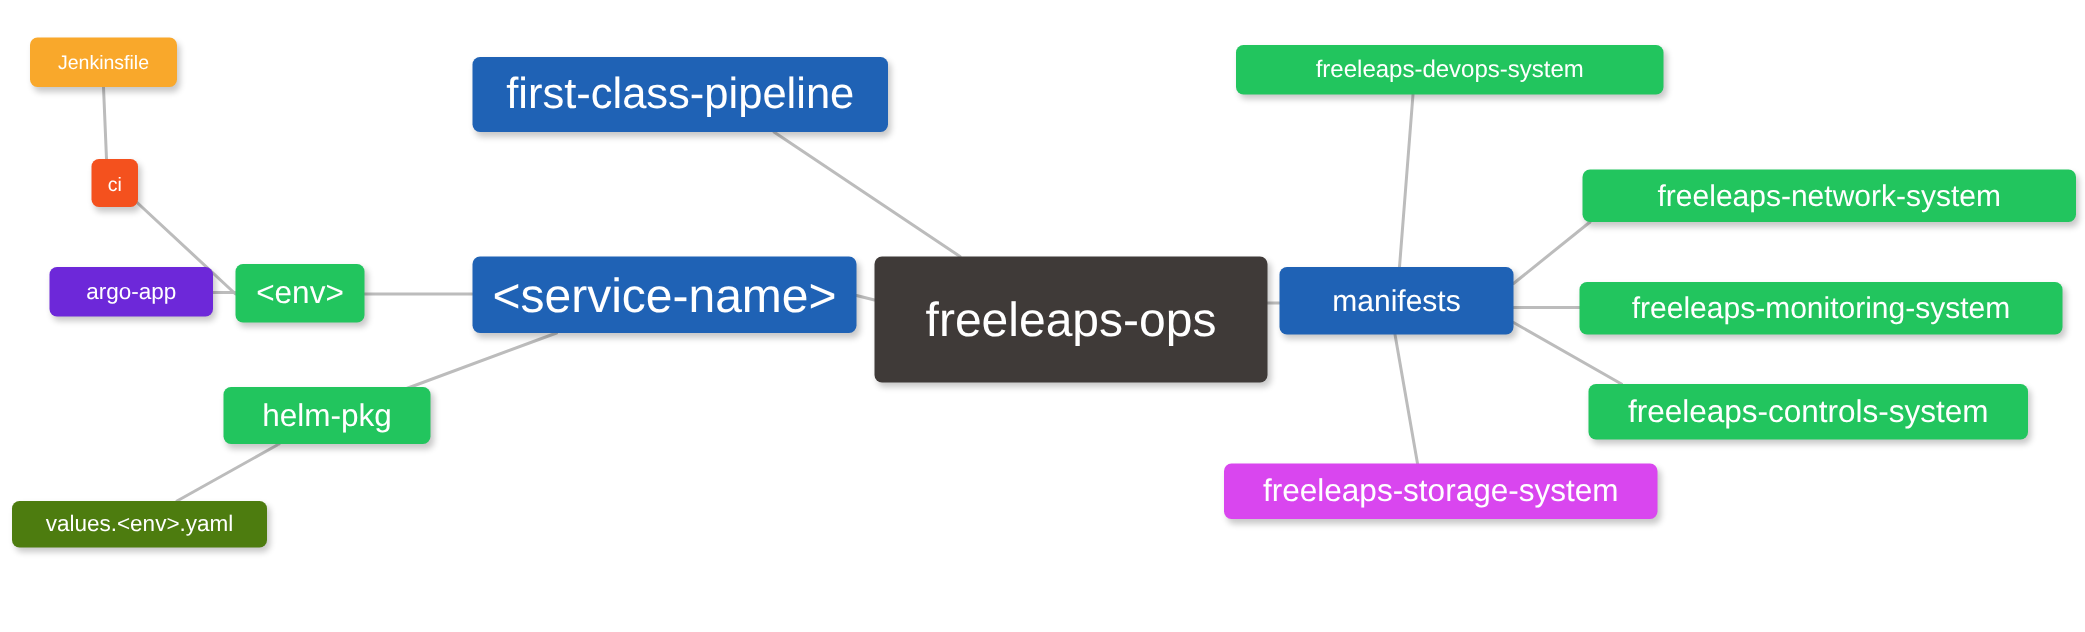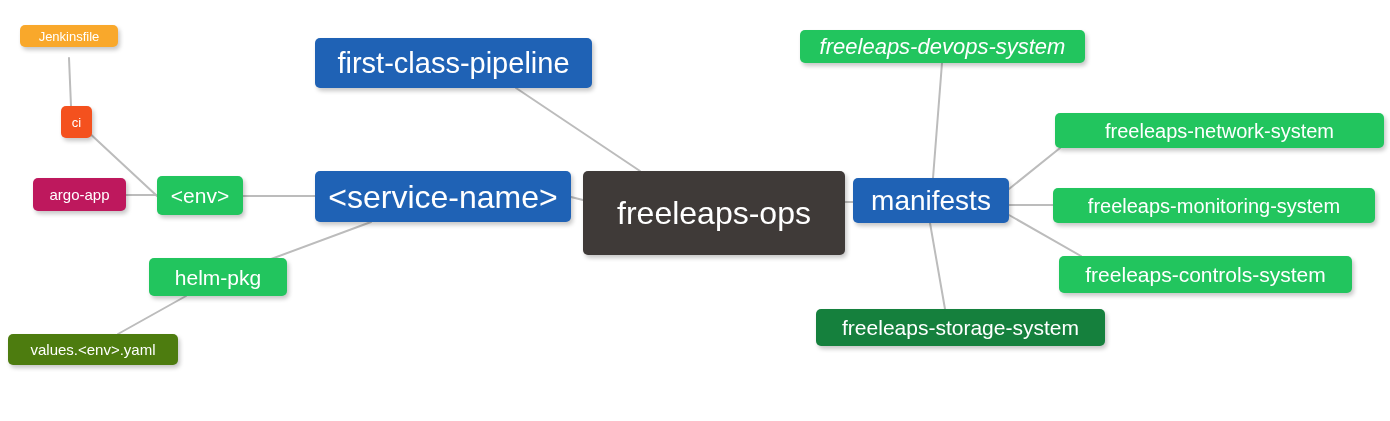--- a/index.html
+++ b/index.html
@@ -63,7 +63,7 @@
       <line x1="930" y1="223" x2="945" y2="309" stroke="#bcbcbc" stroke-width="2" stroke-linecap="round"></line>
     </svg>
   <div id="node-layer">
-      <div class="node" style="left: 20px; top: 25px; width: 98px; height: 22px; background: rgb(249, 168, 43); font-size: 13px;">
+      <div class="node" style="left: 20px; top: 25px; width: 98px; height: 33px; background: rgb(249, 168, 43); font-size: 13px;">
         <span class="node-label">Jenkinsfile</span>
       </div>
       <div class="node" style="left: 61px; top: 106px; width: 31px; height: 32px; background: rgb(244, 81, 30); font-size: 13px;">

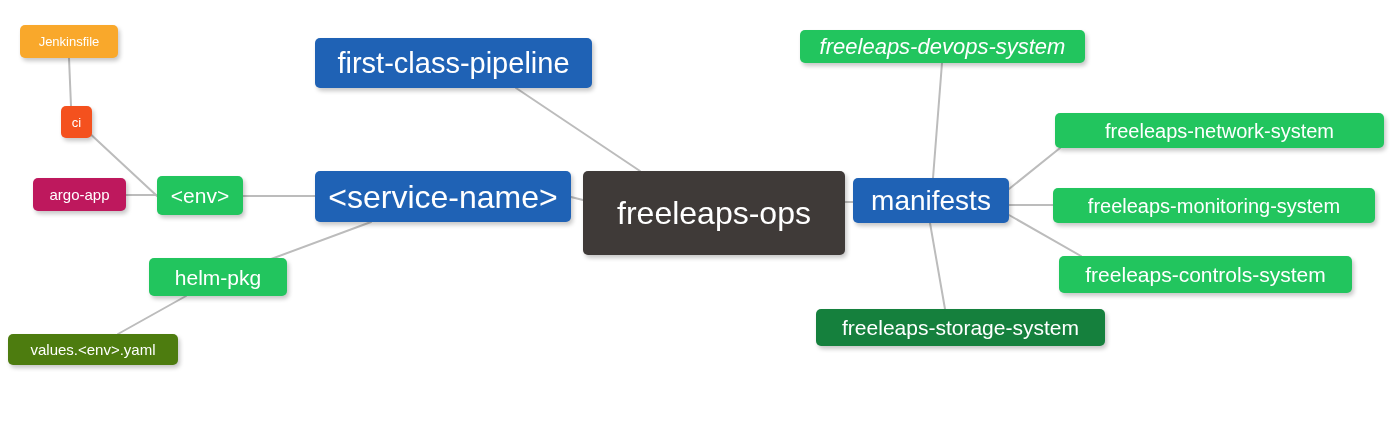--- a/index.html
+++ b/index.html
@@ -87,7 +87,7 @@
       <div class="node" style="left: 853px; top: 178px; width: 156px; height: 45px; background: rgb(31, 98, 181); font-size: 28px;">
         <span class="node-label">manifests</span>
       </div>
-      <div class="node" style="left: 800px; top: 30px; width: 285px; height: 33px; background: rgb(34, 197, 94); font-size: 22px; font-style: italic;">
+      <div class="node" style="left: 824px; top: 30px; width: 285px; height: 33px; background: rgb(34, 197, 94); font-size: 16px;">
         <span class="node-label">freeleaps-devops-system</span>
       </div>
       <div class="node" style="left: 1055px; top: 113px; width: 329px; height: 35px; background: rgb(34, 197, 94); font-size: 20px; text-align: center;">

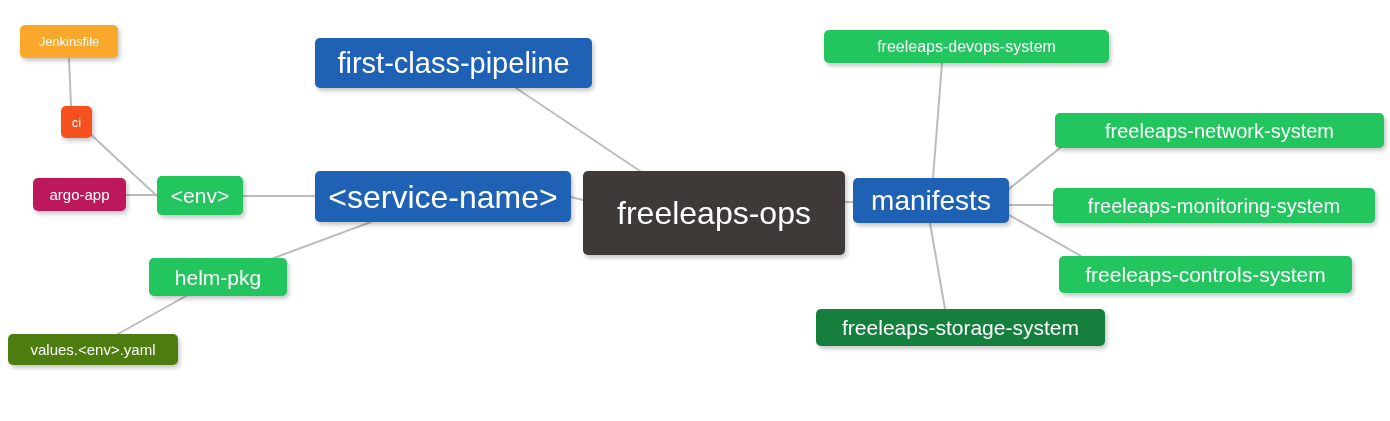--- a/index.html
+++ b/index.html
@@ -69,7 +69,7 @@
       <div class="node" style="left: 61px; top: 106px; width: 31px; height: 32px; background: rgb(244, 81, 30); font-size: 13px;">
         <span class="node-label">ci</span>
       </div>
-      <div class="node" style="left: 33px; top: 178px; width: 93px; height: 33px; background: #be185d; font-size: 15px;">
+      <div class="node" style="left: 33px; top: 178px; width: 109px; height: 33px; background: #6d28d9; font-size: 15px;">
         <span class="node-label">argo-app</span>
       </div>
       <div class="node" style="left: 157px; top: 176px; width: 86px; height: 39px; background: rgb(34, 197, 94); font-size: 21px;">

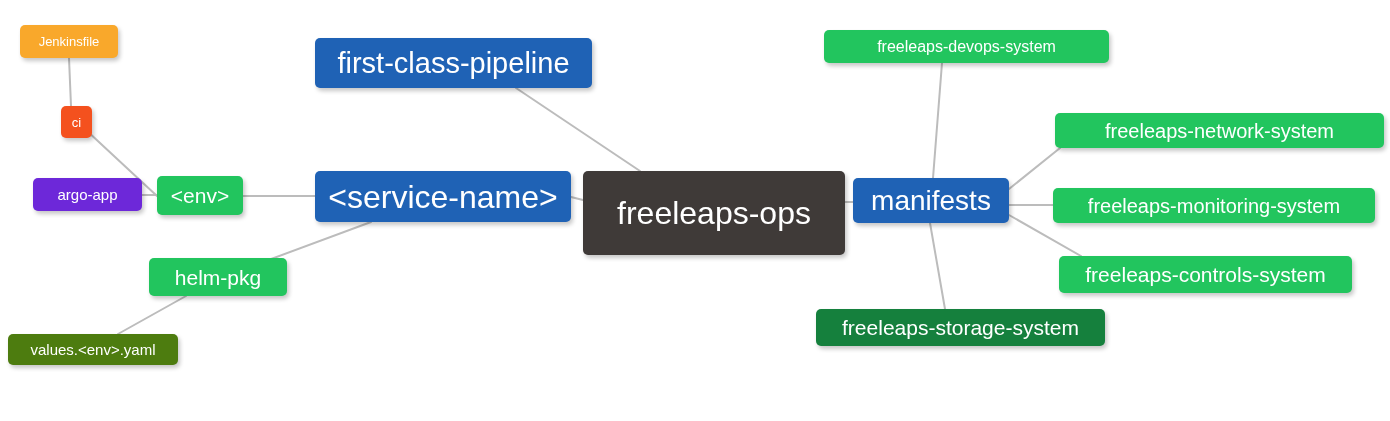--- a/index.html
+++ b/index.html
@@ -84,7 +84,7 @@
       <div class="node" style="left: 583px; top: 171px; width: 262px; height: 84px; background: rgb(63, 58, 56); font-size: 32px;">
         <span class="node-label">freeleaps-ops</span>
       </div>
-      <div class="node" style="left: 853px; top: 178px; width: 156px; height: 45px; background: rgb(31, 98, 181); font-size: 28px;">
+      <div class="node" style="left: 853px; top: 178px; width: 156px; height: 45px; background: rgb(31, 98, 181); font-size: 20px;">
         <span class="node-label">manifests</span>
       </div>
       <div class="node" style="left: 824px; top: 30px; width: 285px; height: 33px; background: rgb(34, 197, 94); font-size: 16px;">

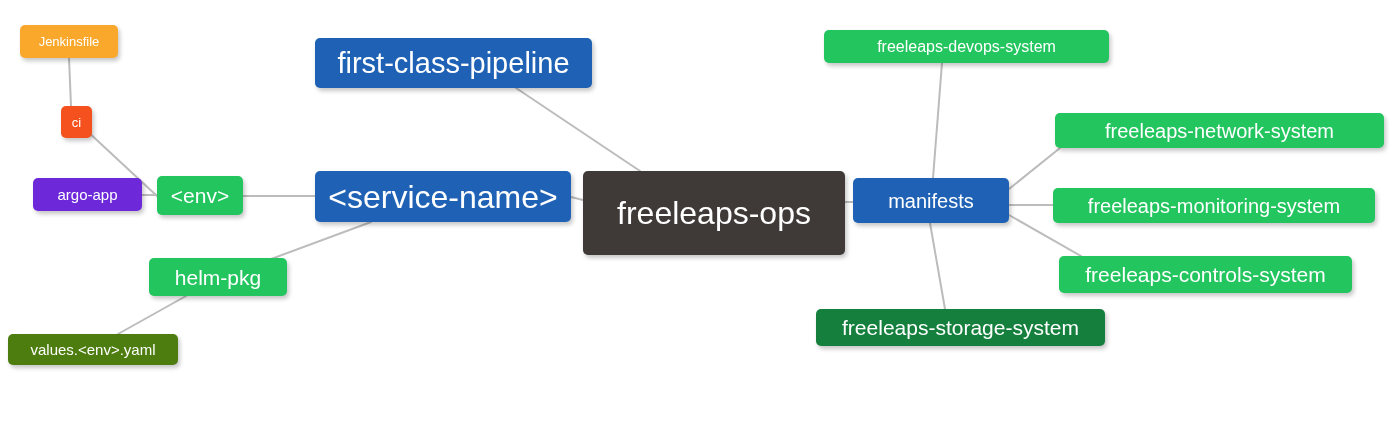--- a/index.html
+++ b/index.html
@@ -99,7 +99,7 @@
       <div class="node" style="left: 1059px; top: 256px; width: 293px; height: 37px; background: rgb(34, 197, 94); font-size: 21px; align-items: center;">
         <span class="node-label">freeleaps-controls-system</span>
       </div>
-      <div class="node" style="left: 816px; top: 309px; width: 289px; height: 37px; background: #15803d; font-size: 21px;">
+      <div class="node" style="left: 816px; top: 309px; width: 289px; height: 37px; background: #d946ef; font-size: 21px;">
         <span class="node-label">freeleaps-storage-system</span>
       </div>
       <div class="node" style="left: 149px; top: 258px; width: 138px; height: 38px; background: rgb(34, 197, 94); font-size: 21px;">

